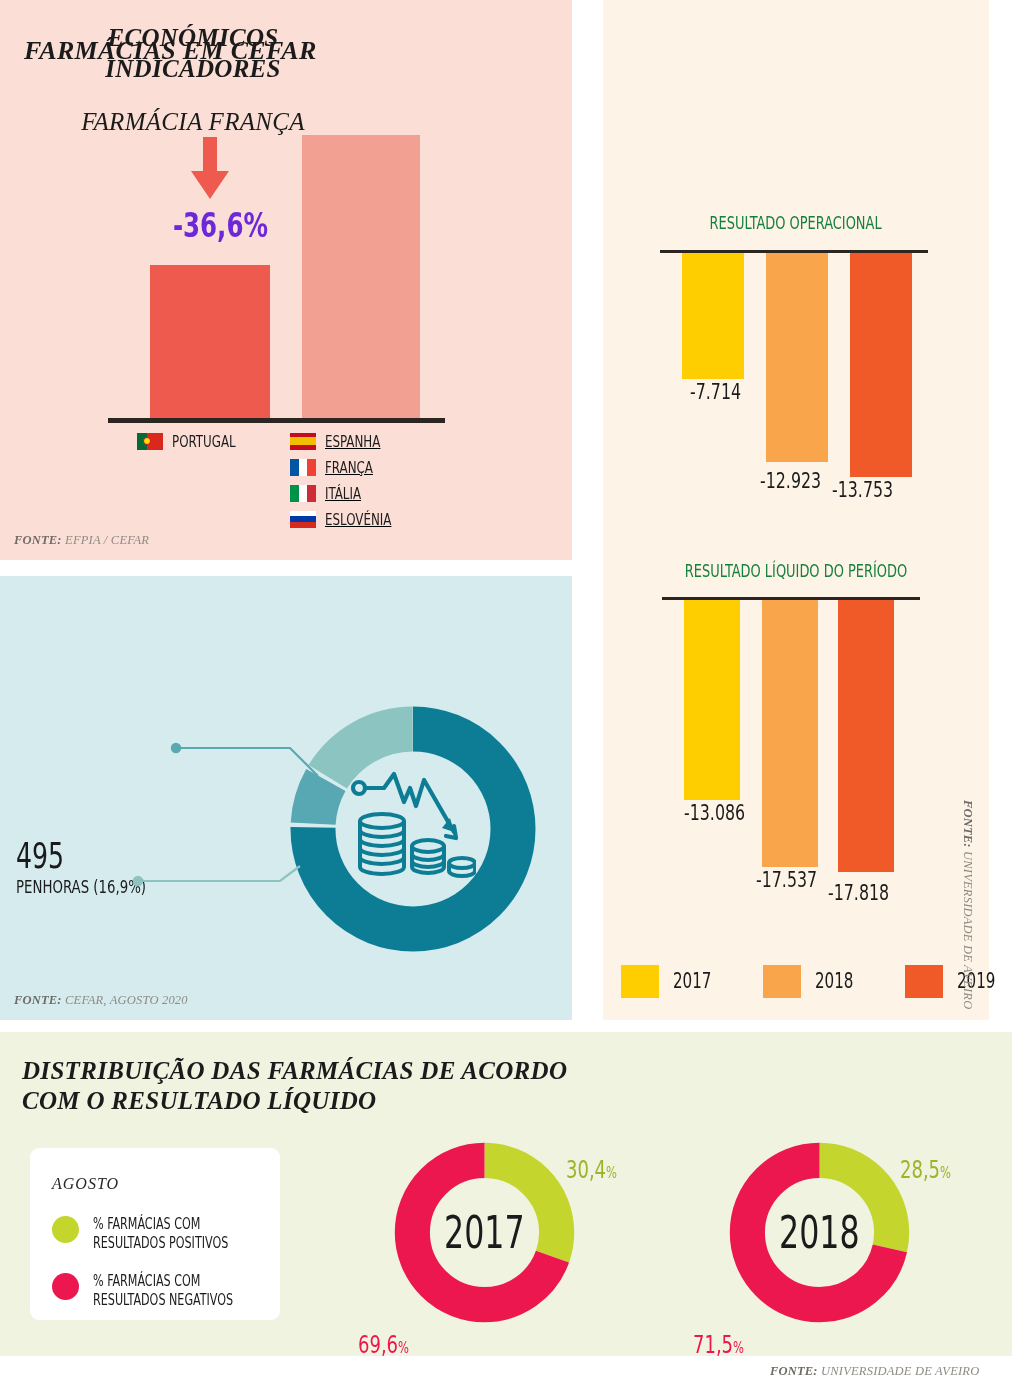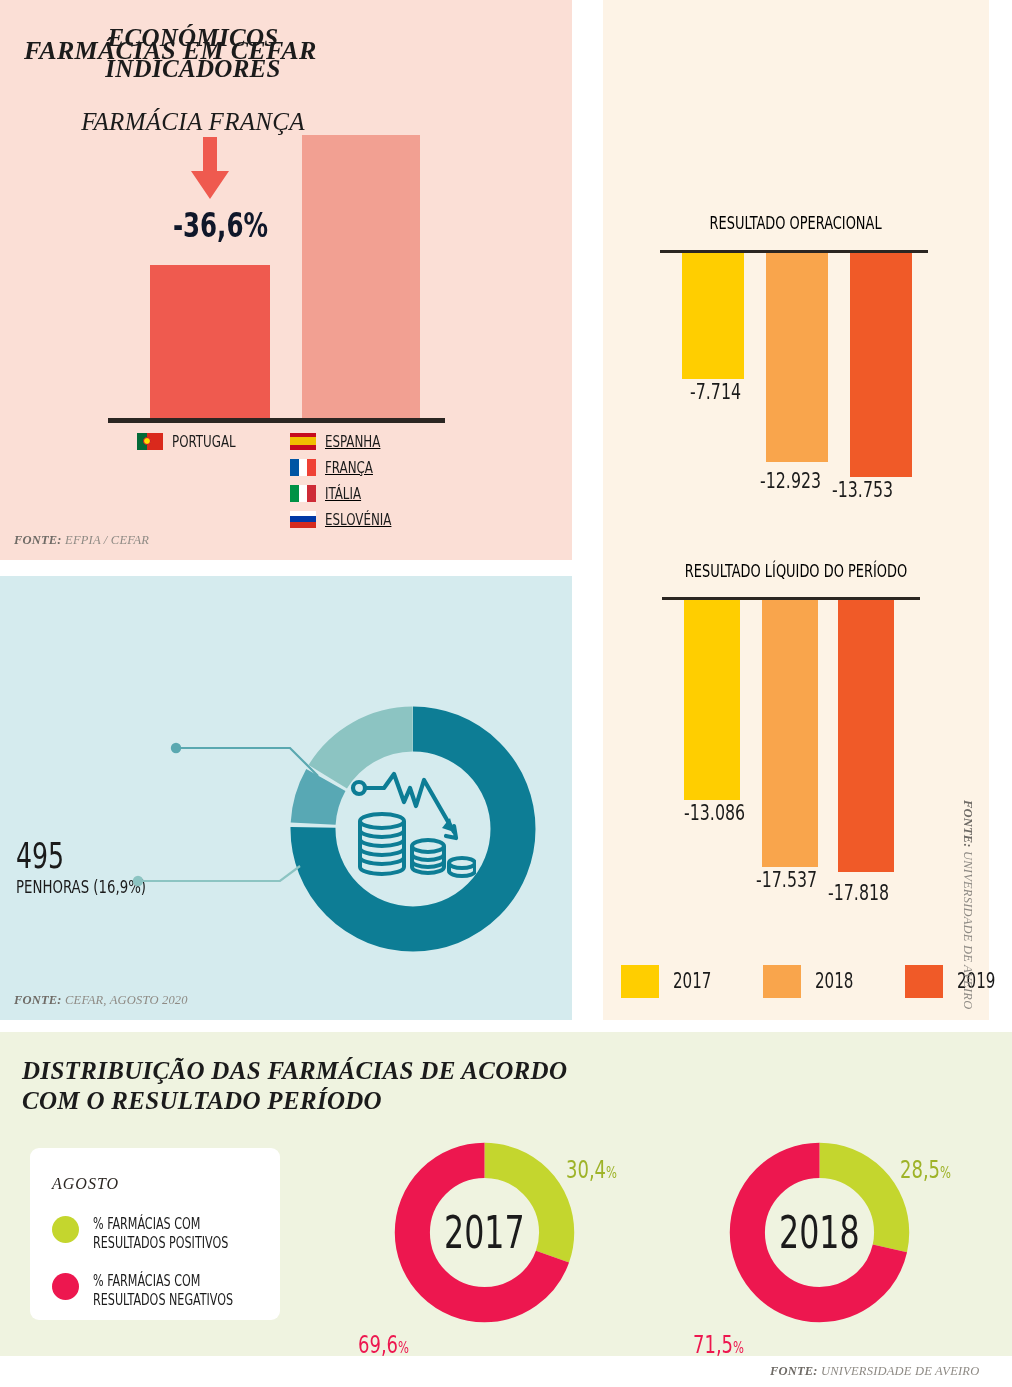--- a/index.html
+++ b/index.html
@@ -56,7 +56,7 @@
   }
   #p1-pct {
     position:absolute; left:160px; top:205px; width:120px;
-    text-align:center; font-size:34px; font-weight:bold; color:#0f172a;
+    text-align:center; font-size:34px; font-weight:bold; color:#6d28d9;
   }
   #p1-axis {
     position:absolute; left:108px; top:418px; width:337px; height:5px;

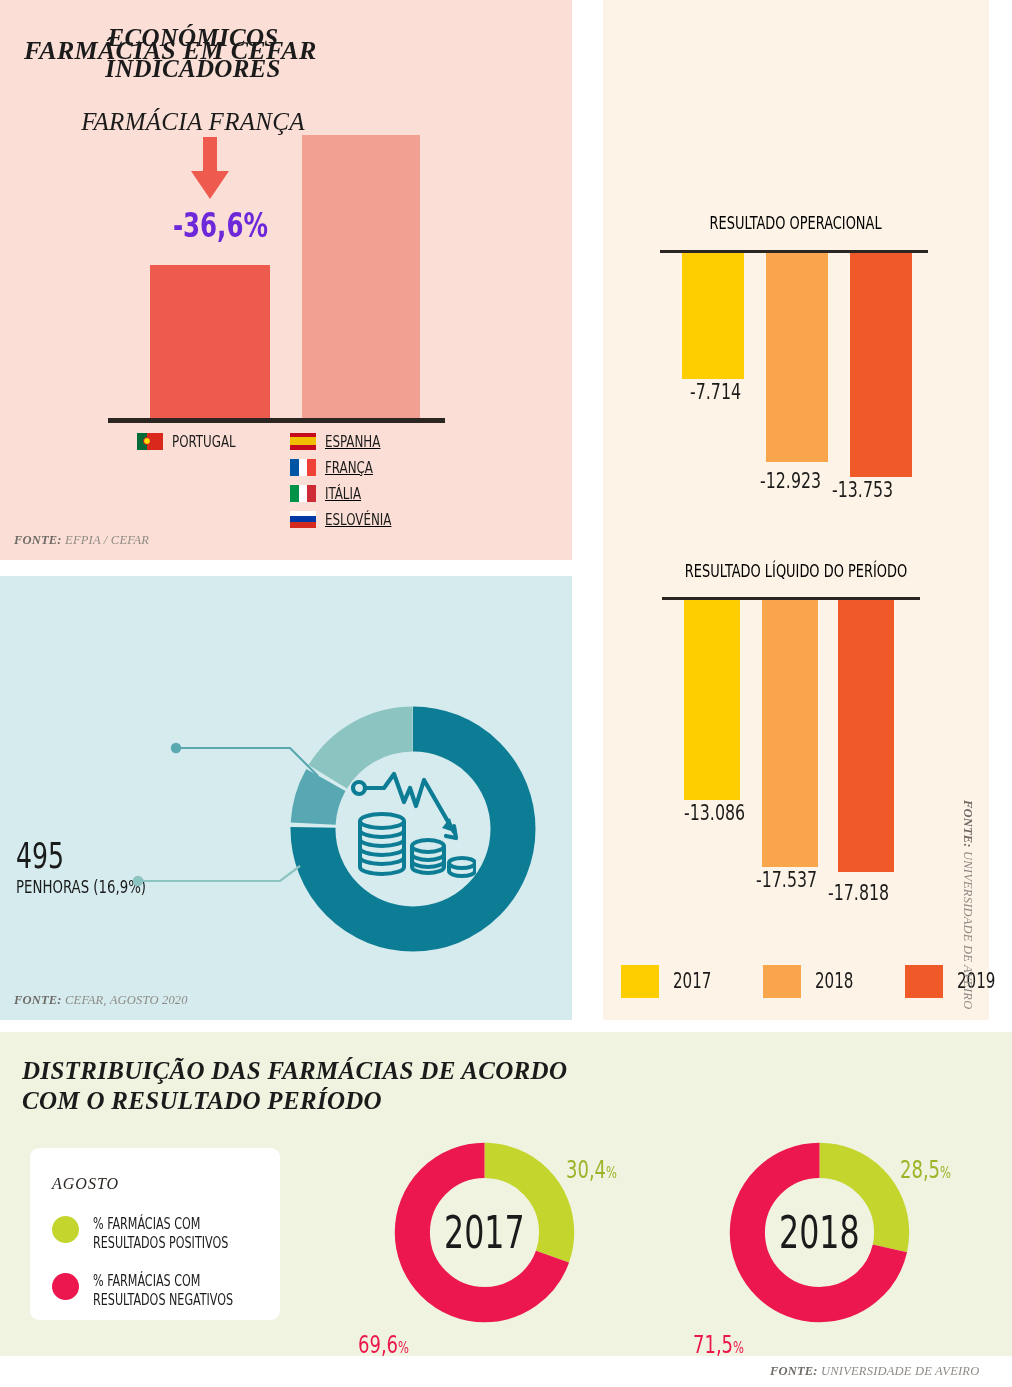--- a/index.html
+++ b/index.html
@@ -112,7 +112,7 @@
               font-family:"Liberation Serif",serif; font-style:italic; font-weight:normal;
               font-size:25px; color:#1b1b1b; }
   .sec-head { position:absolute; width:386px; text-align:center;
-              font-size:18px; color:#000000; }
+              font-size:18px; color:#15803d; }
   .sec-rule { position:absolute; height:3px; background:#2b2622; }
   .obar { position:absolute; }
   .obar-label { position:absolute; font-size:22px; color:#1b1b1b; white-space:nowrap; }

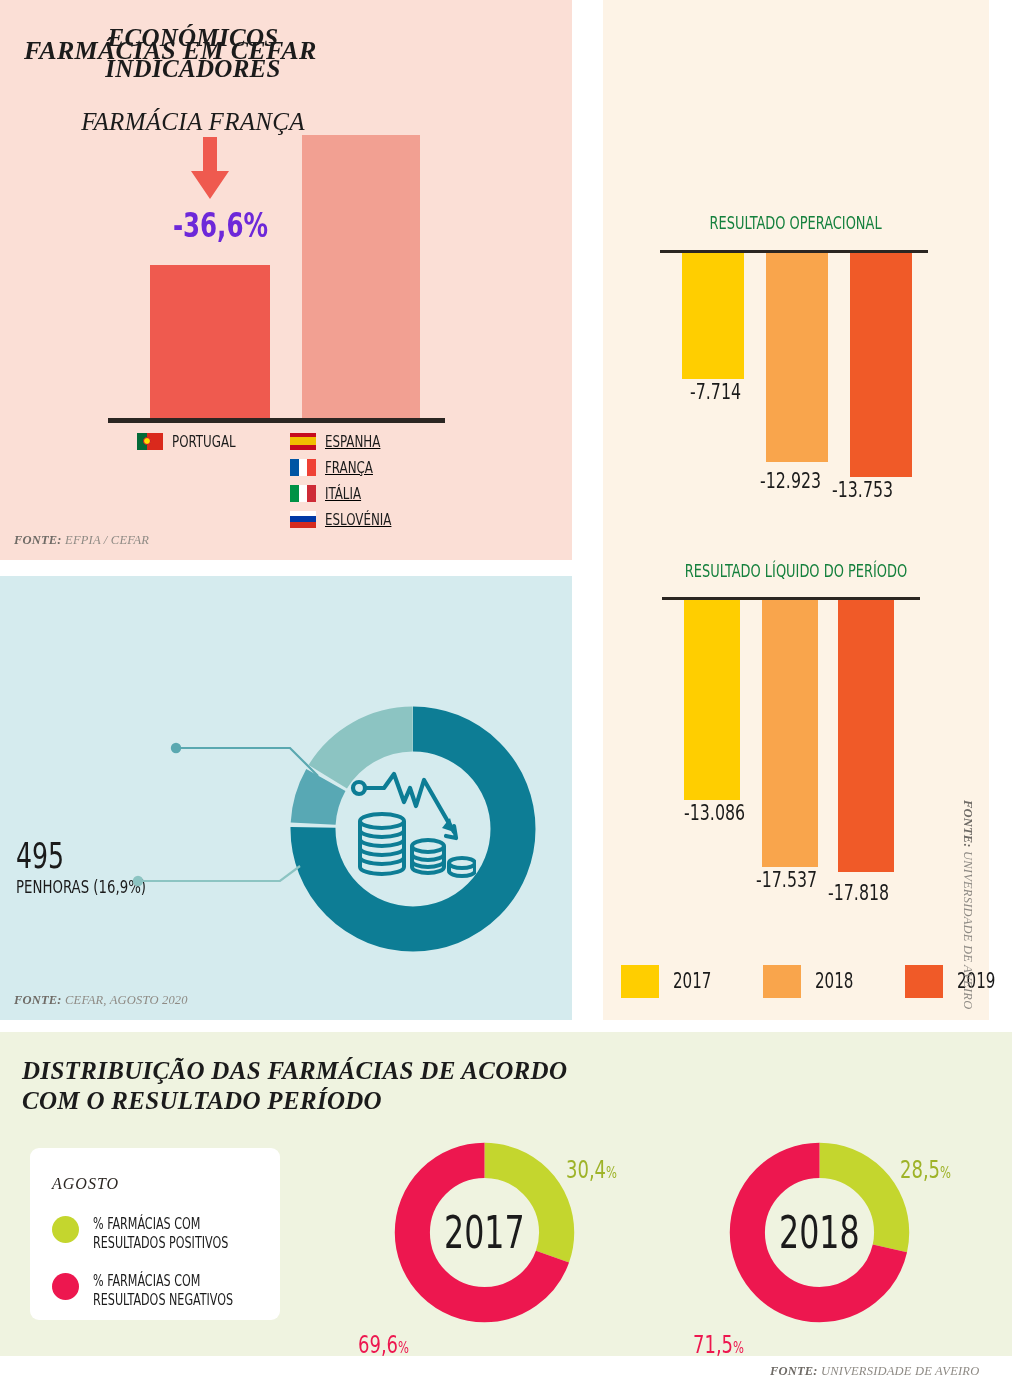--- a/index.html
+++ b/index.html
@@ -337,7 +337,7 @@
 
   <div id="p4-title" class="serif-title">
     <div>DISTRIBUIÇÃO DAS FARMÁCIAS DE ACORDO</div>
-    <div>COM O RESULTADO PERÍODO</div>
+    <div>COM O RESULTADO LÍQUIDO</div>
   </div>
 
   <div id="p4-legend-box"></div>

